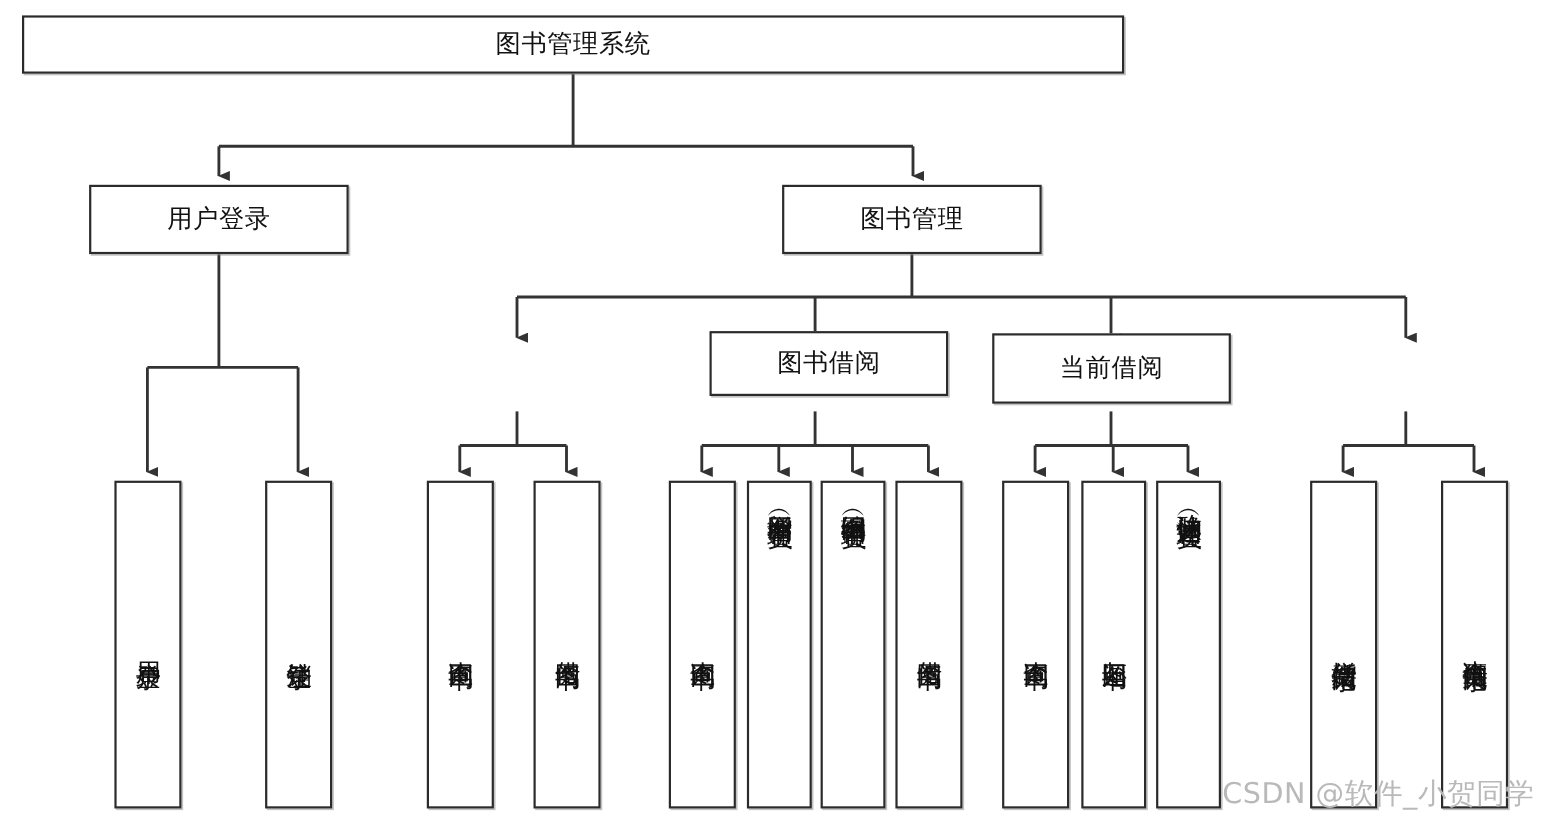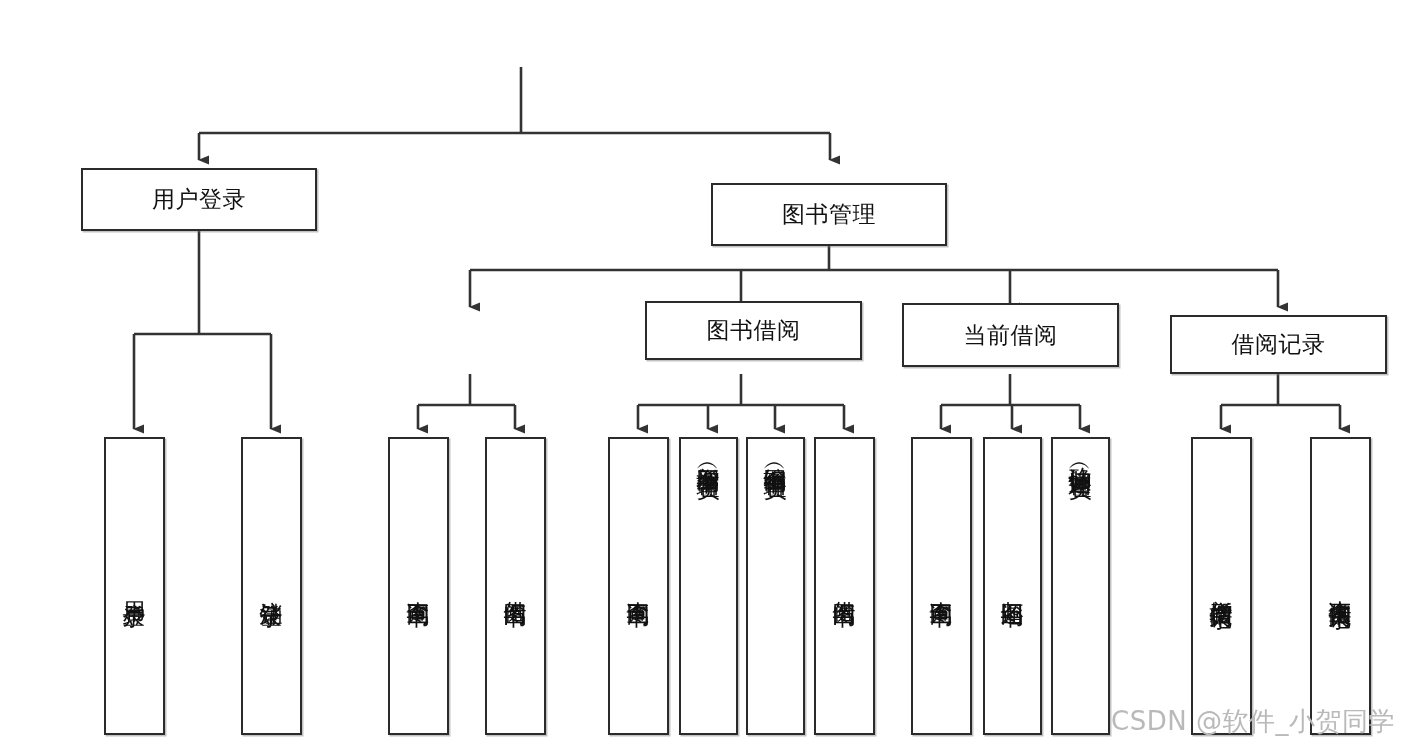--- a/index.html
+++ b/index.html
@@ -127,6 +127,9 @@
     </g>
   </svg>
 
+  <div class="node" style="left:20px; top:14px; width:1002px; height:53px;">
+    <span class="label">图书管理系统</span>
+  </div>
 
   <div class="node" style="left:81px; top:168px; width:236px; height:63px;">
     <span class="label">用户登录</span>

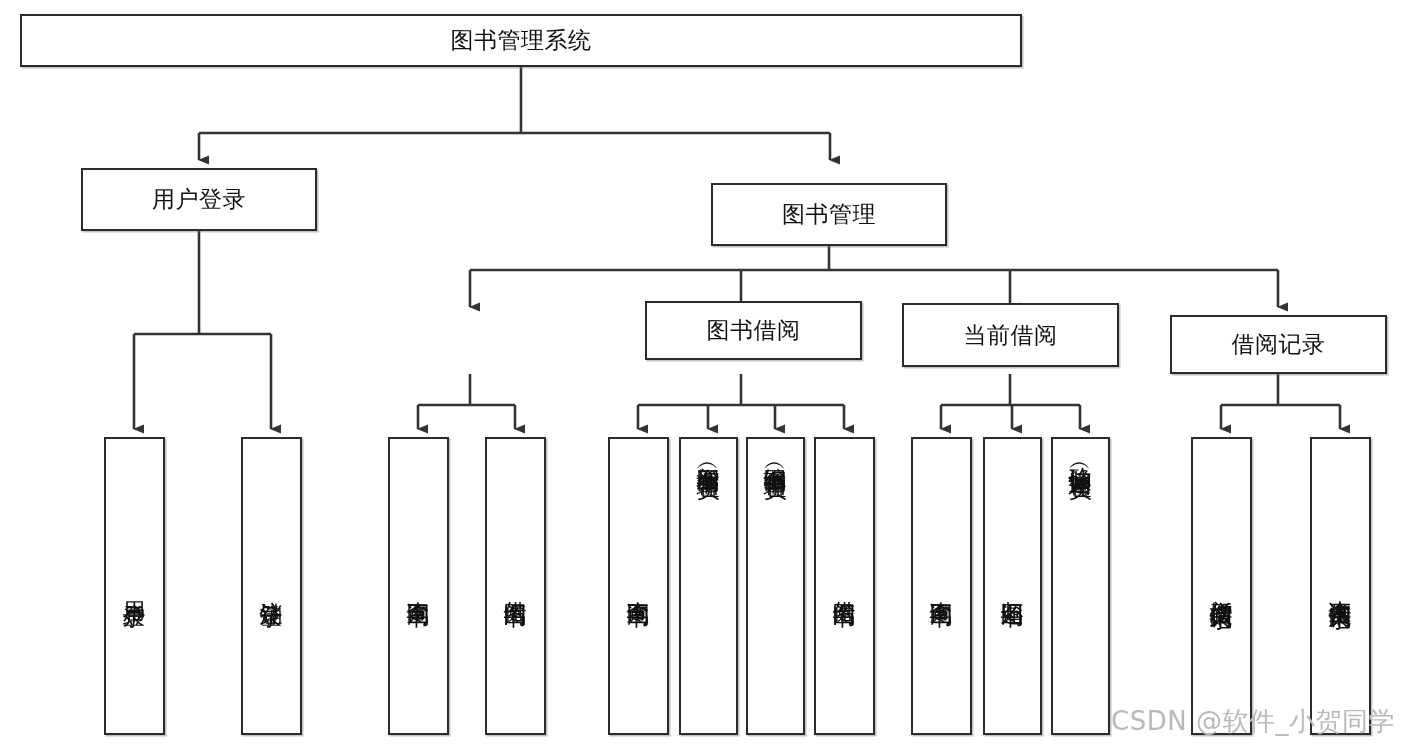--- a/index.html
+++ b/index.html
@@ -134,7 +134,7 @@
   <div class="node" style="left:81px; top:168px; width:236px; height:63px;">
     <span class="label">用户登录</span>
   </div>
-  <div class="node" style="left:711px; top:168px; width:236px; height:63px;margin-top:15px;">
+  <div class="node" style="left:711px; top:168px; width:236px; height:63px;">
     <span class="label">图书管理</span>
   </div>
 

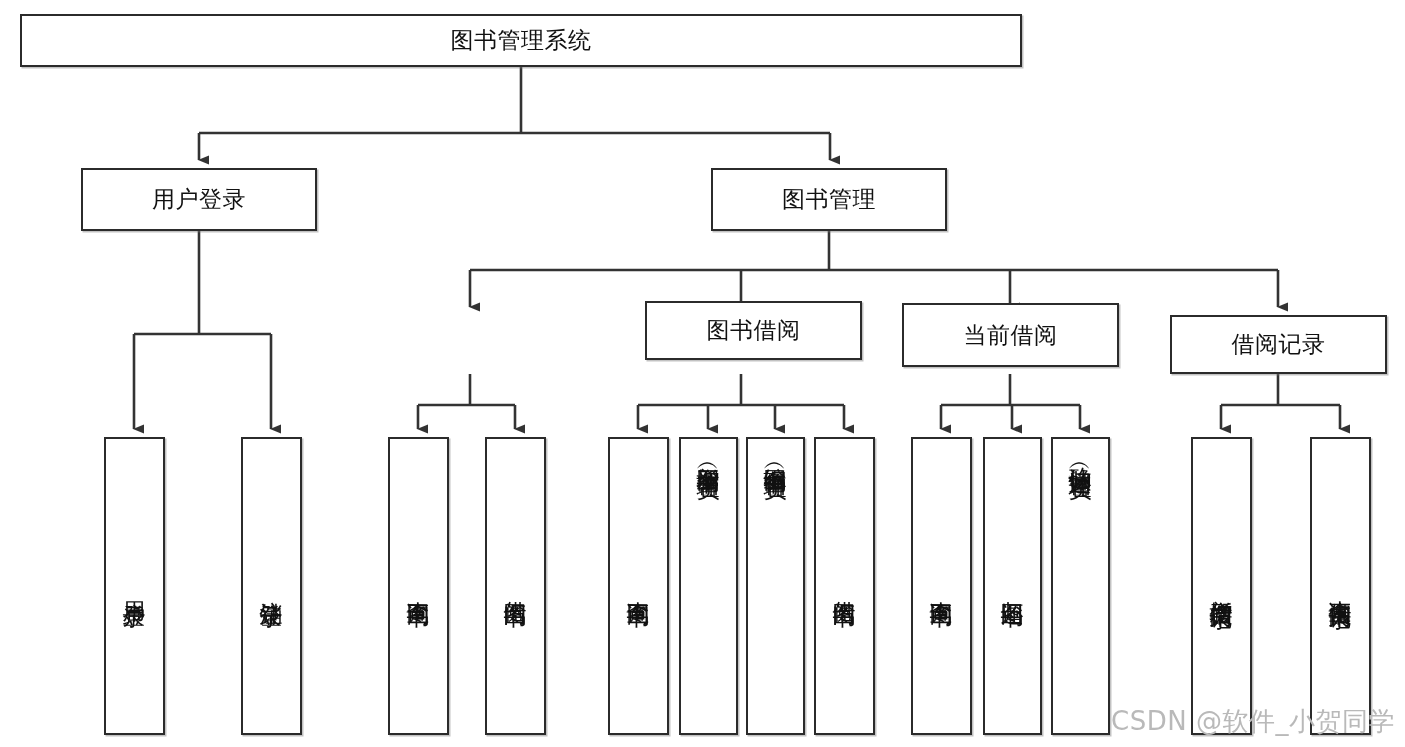--- a/index.html
+++ b/index.html
@@ -144,9 +144,6 @@
   <div class="node" style="left:902px; top:303px; width:217px; height:64px;">
     <span class="label">当前借阅</span>
   </div>
-  <div class="node" style="left:1170px; top:315px; width:217px; height:59px;">
-    <span class="label">借阅记录</span>
-  </div>
 
   <div class="node leaf centered" style="left:104px; top:437px; width:61px; height:298px;">
     <span class="label">用户登录</span>

